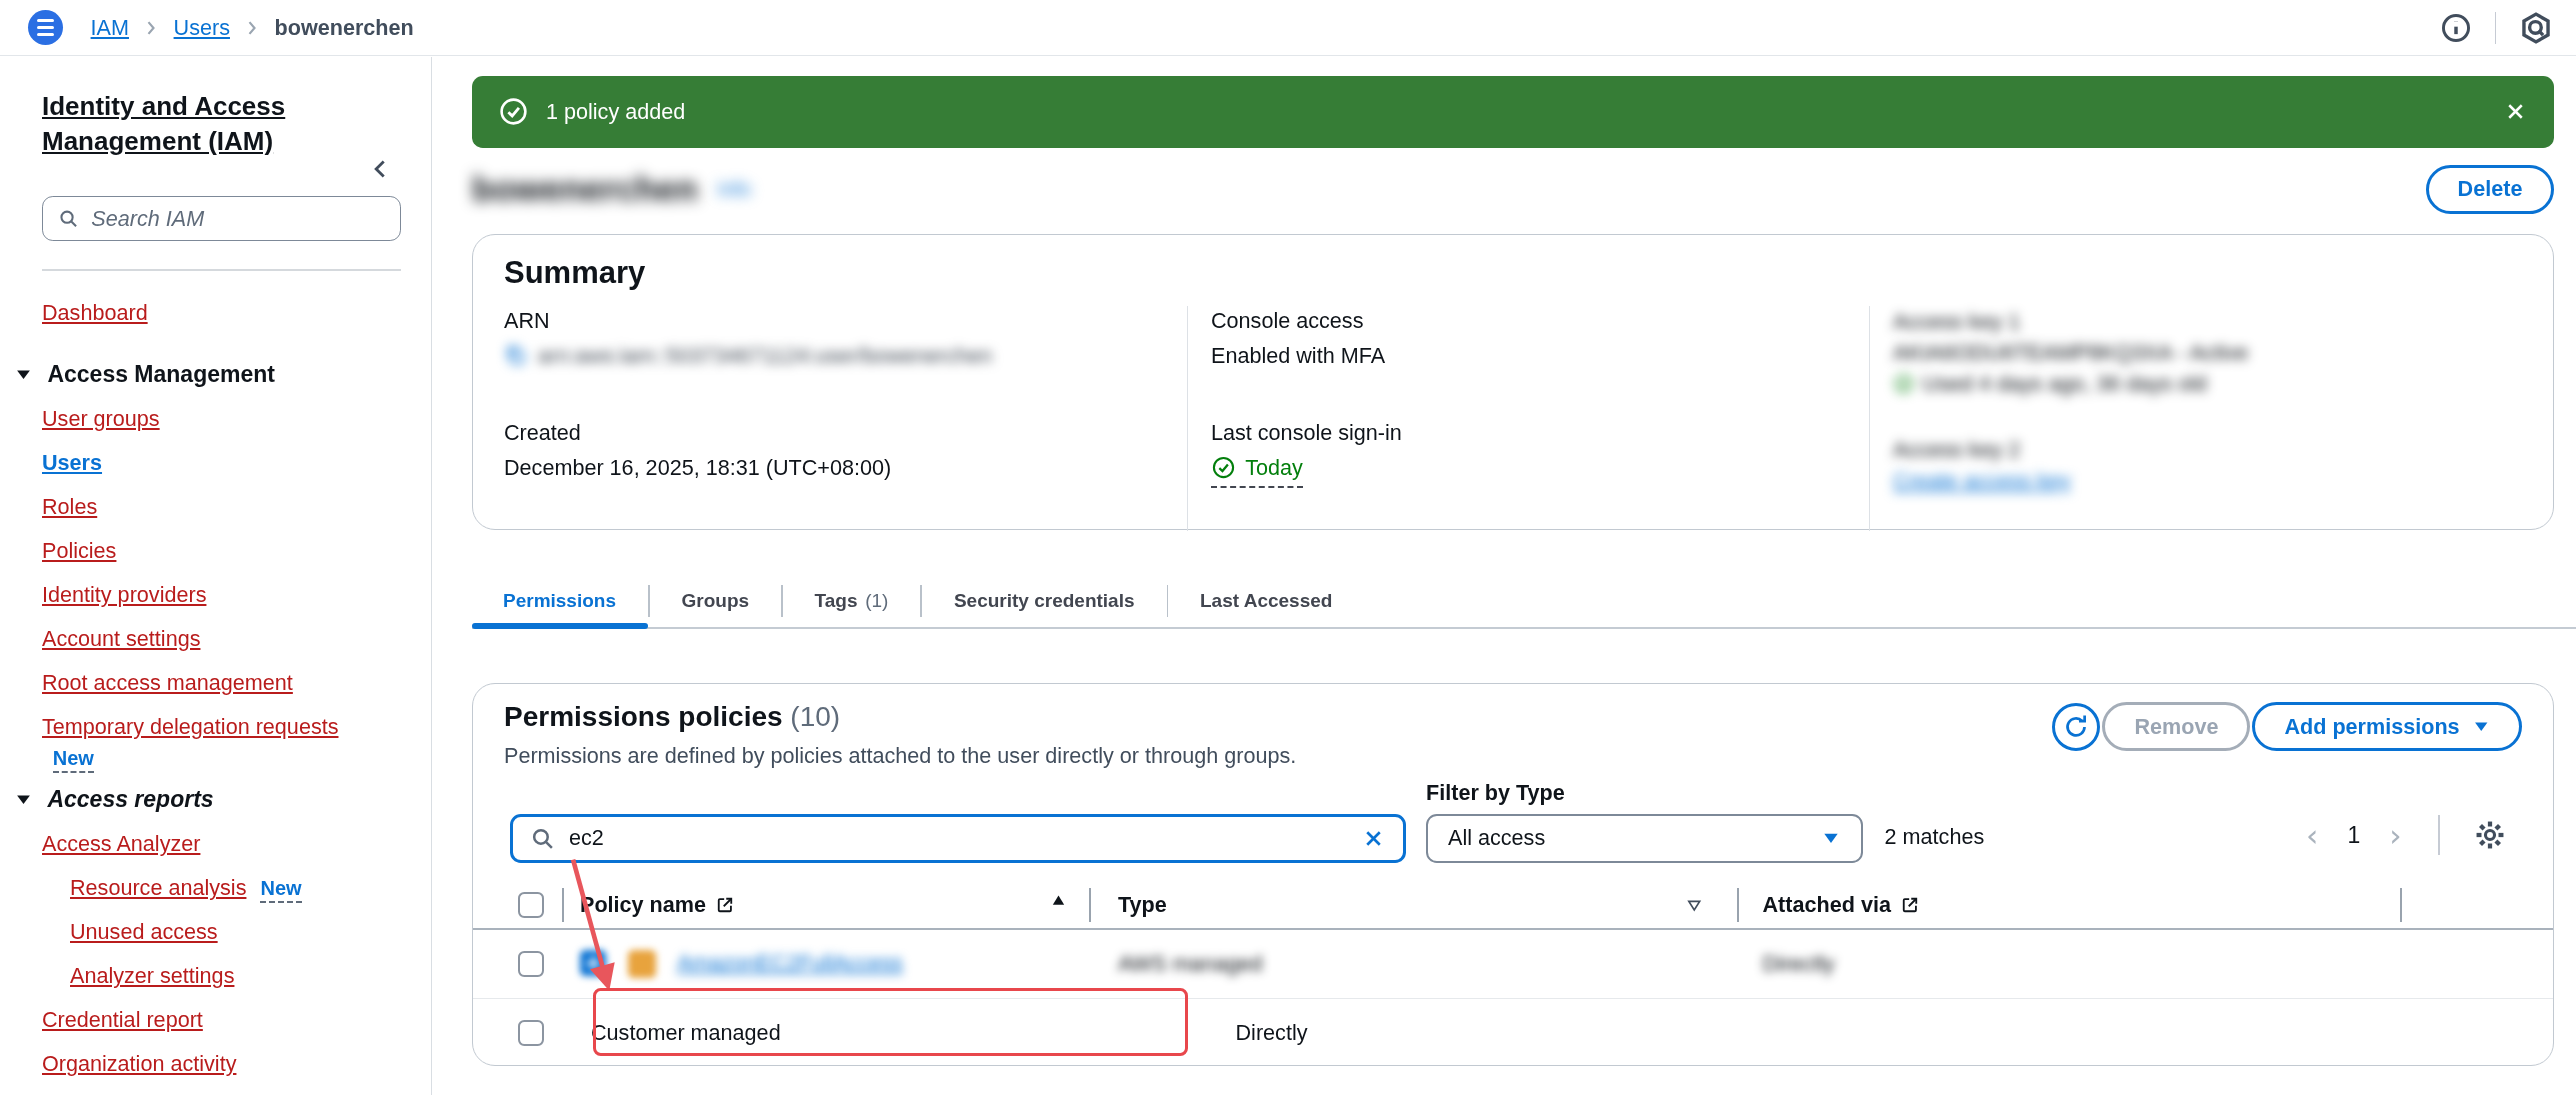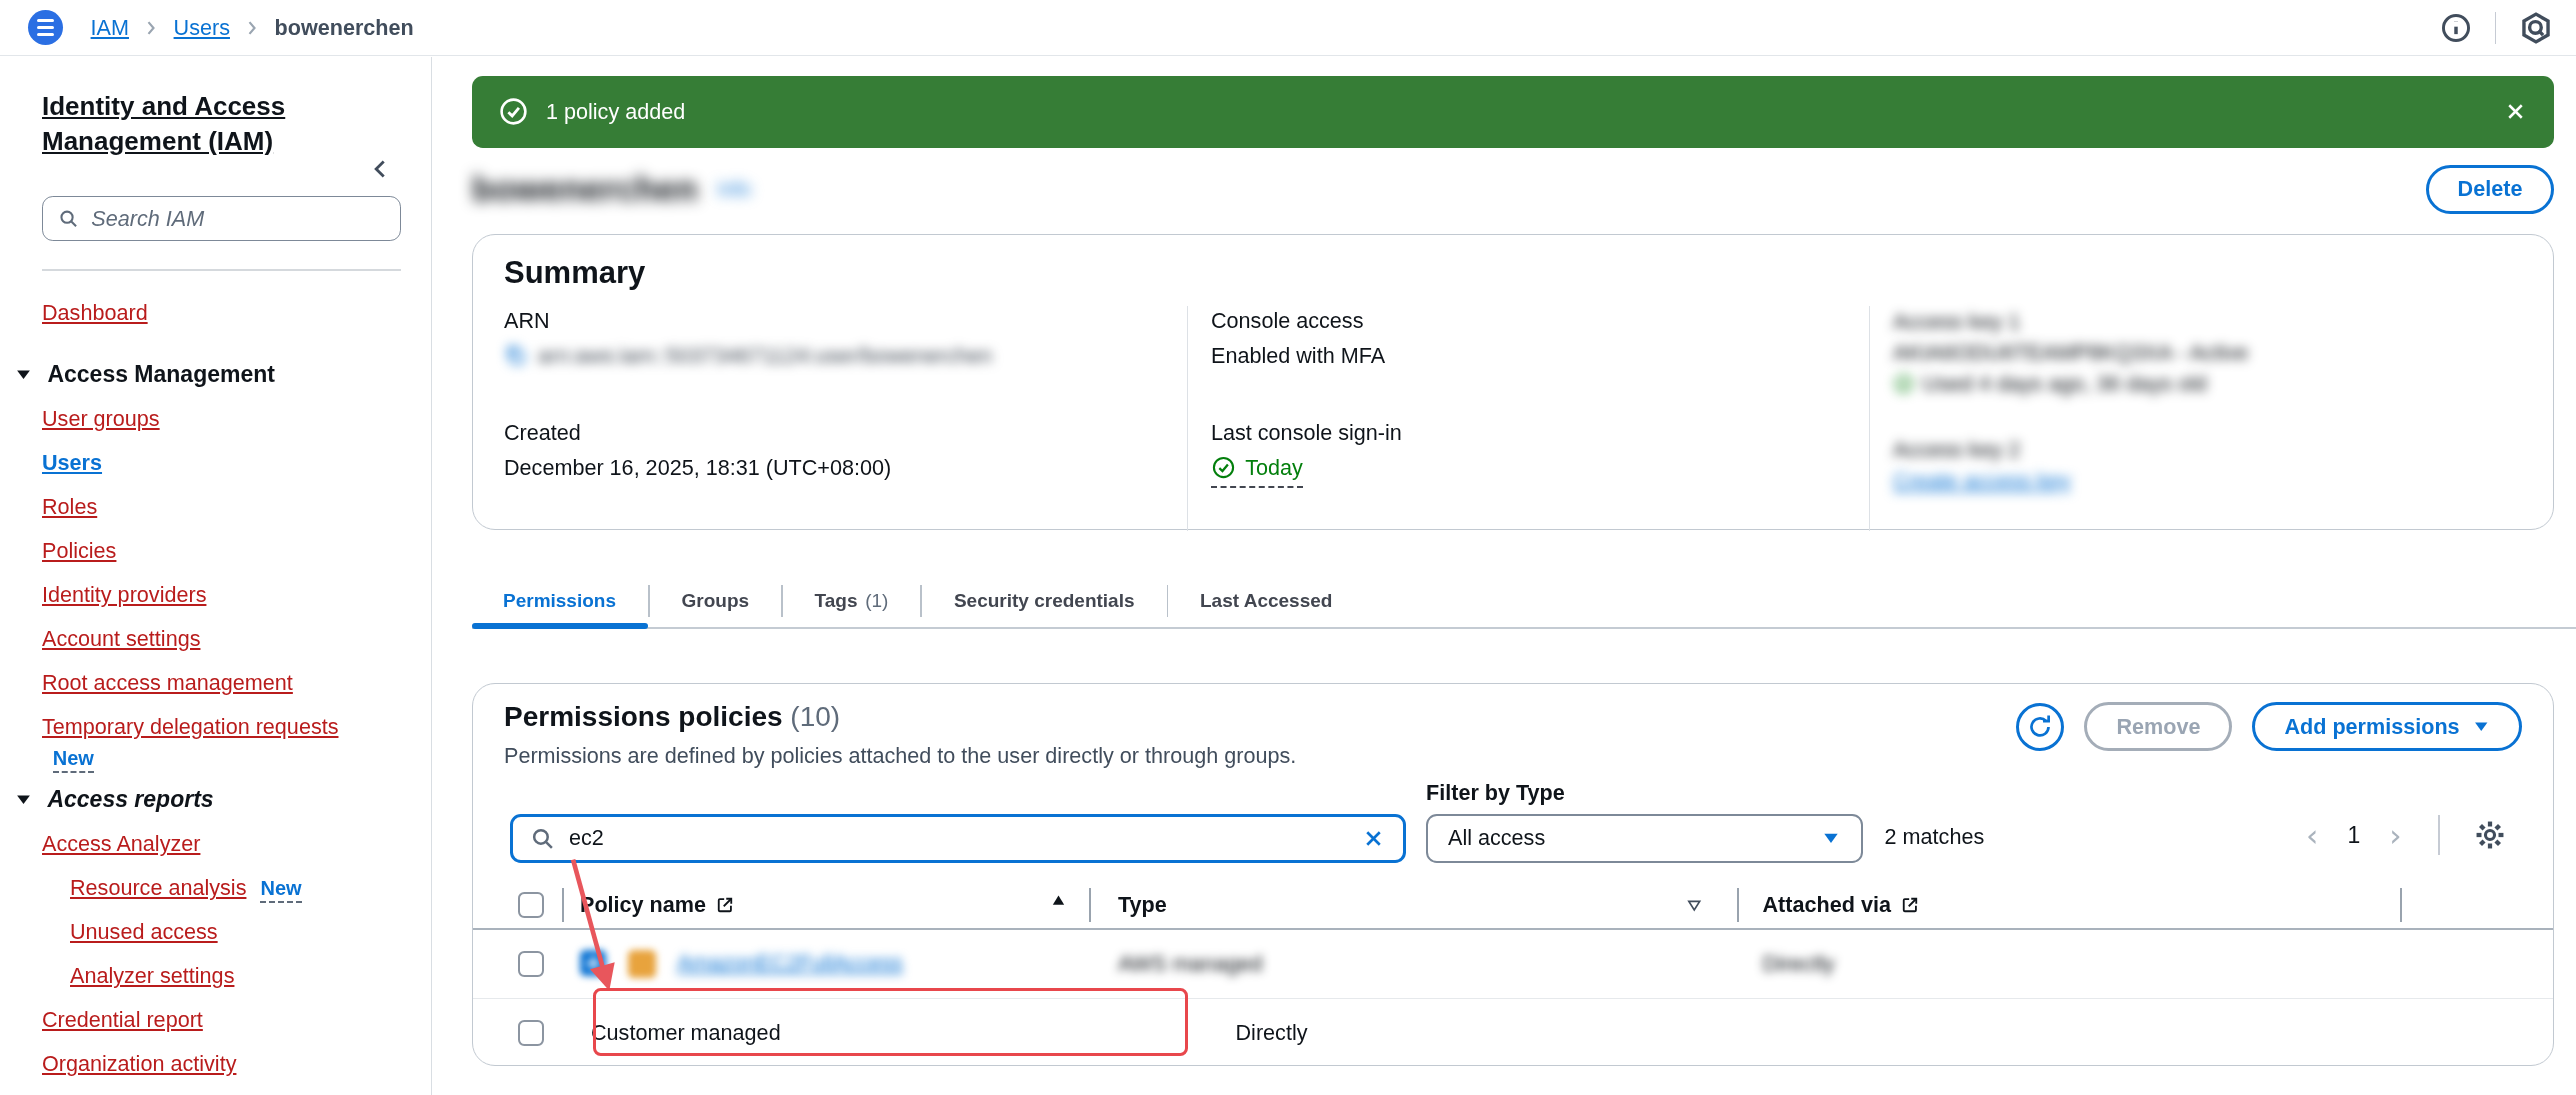--- a/index.html
+++ b/index.html
@@ -104,7 +104,7 @@
   .perm-title { font-size:28px; font-weight:700; }
   .perm-title .count { color:#5f6b7a; font-weight:400; }
   .perm-desc { font-size:21.6px; color:#414d5c; margin-top:10.8px; }
-  .perm-actions { margin-left:auto; display:flex; align-items:center; gap:20px; margin-top:1.5px; }
+  .perm-actions { margin-left:auto; display:flex; align-items:center; gap:2px; margin-top:1.5px; }
   .refresh-btn { width:48px; height:48px; border:3.1px solid #0972d3; border-radius:50%; display:flex;
                  align-items:center; justify-content:center; cursor:pointer; background:#fff; }
   .caret-gap { margin-left:12.3px; display:flex; }

